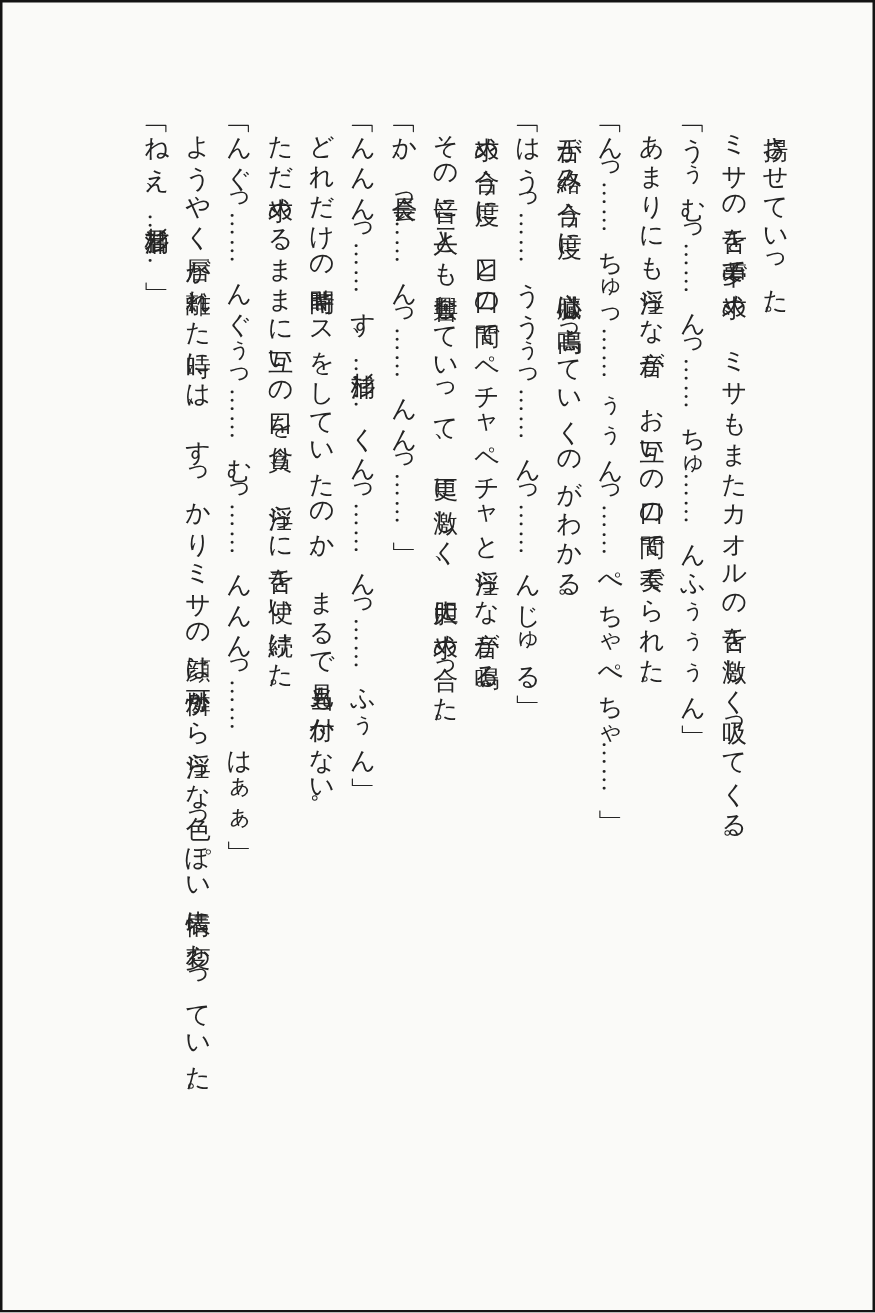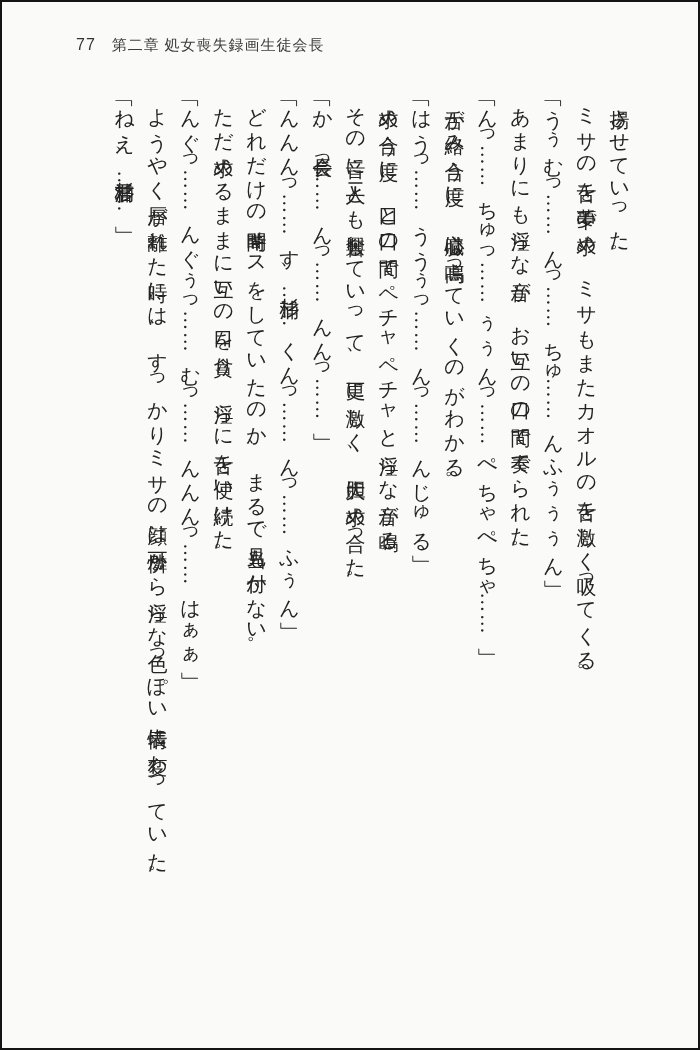--- a/index.html
+++ b/index.html
@@ -57,9 +57,6 @@
 
 <div class="page">
 
-  <div class="running-header">
-    <span class="page-num">77</span><span class="chapter-title">第二章 処女喪失録画生徒会長</span>
-  </div>
 
   <div class="body-text">
     <p>揚させていった。</p>

